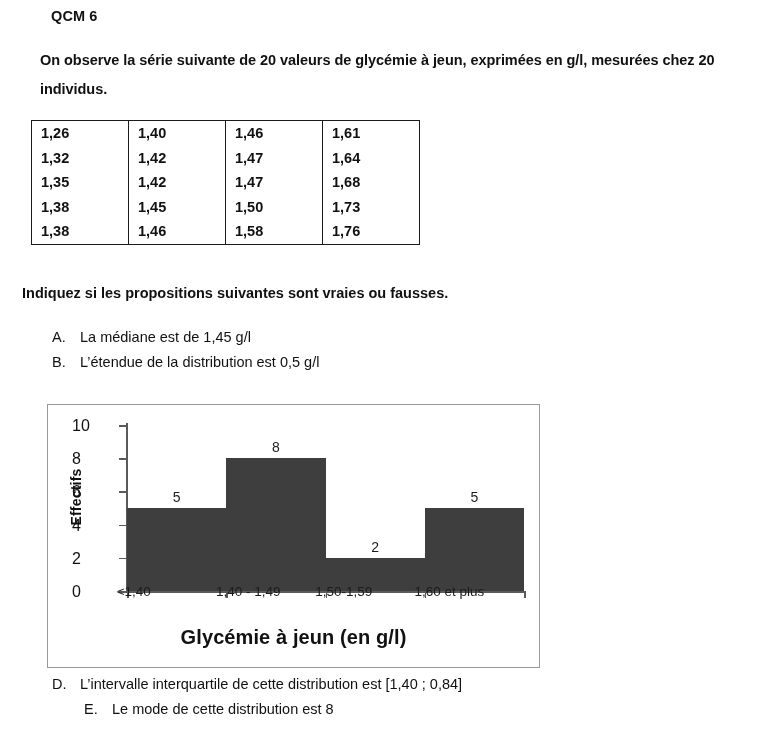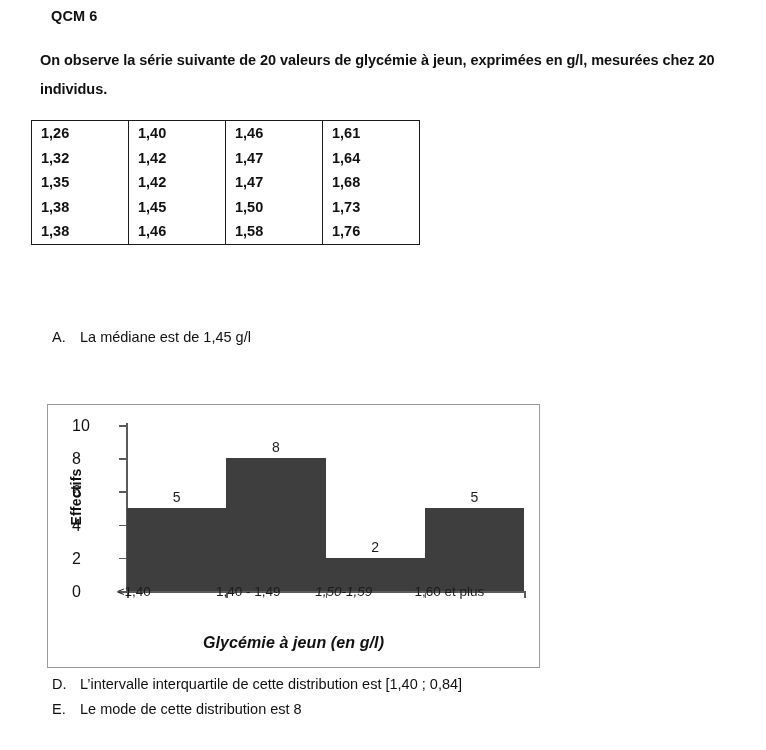--- a/index.html
+++ b/index.html
@@ -260,6 +260,7 @@
     </tbody>
   </table>
 
+  <div class="instruction">Indiquez si les propositions suivantes sont vraies ou fausses.</div>
 
   <div class="prop prop-a">
     <span class="letter">A.</span><span>La médiane est de 1,45 g/l</span>

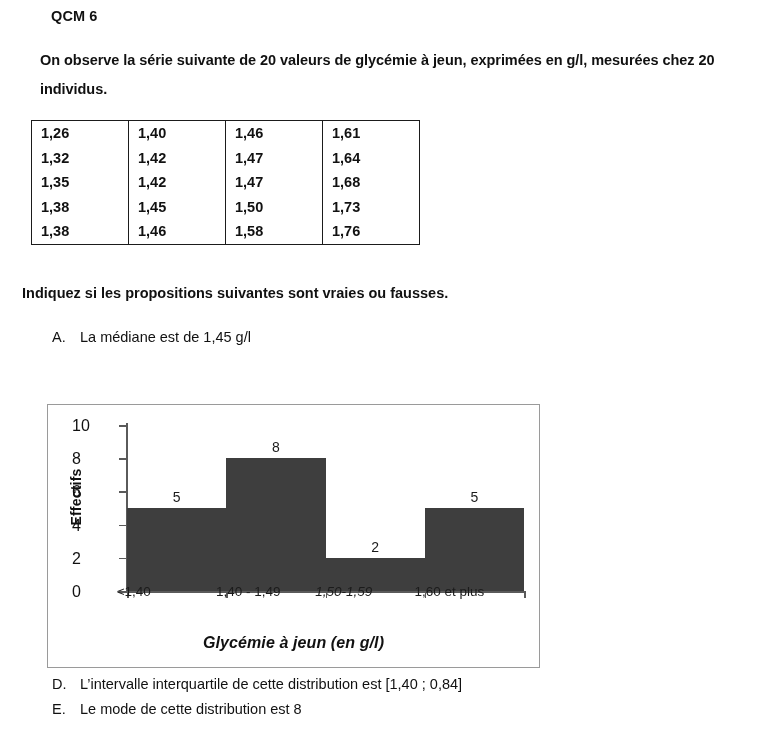--- a/index.html
+++ b/index.html
@@ -264,6 +264,9 @@
 
   <div class="prop prop-a">
     <span class="letter">A.</span><span>La médiane est de 1,45 g/l</span>
+  </div>
+  <div class="prop prop-b">
+    <span class="letter">B.</span><span>L’étendue de la distribution est 0,5 g/l</span>
   </div>
 
   <div class="chart-box">

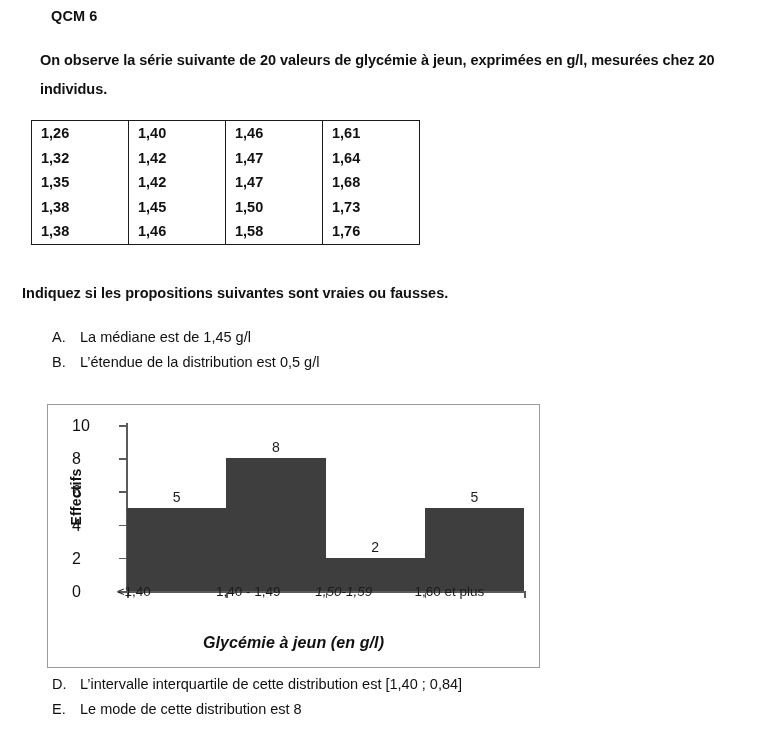--- a/index.html
+++ b/index.html
@@ -315,7 +315,7 @@
       <div id="x-cat-labels">
           <div class="x-cat-label" style="left: 68.625px; width: 120px;">&lt;1,40</div>
           <div class="x-cat-label" style="left: 167.875px; width: 120px;">1,40 - 1,49</div>
-          <div class="x-cat-label" style="left: 267.125px; width: 120px; font-style: italic;">1,50-1,59</div>
+          <div class="x-cat-label" style="left: 267.125px; width: 120px;">1,50-1,59</div>
           <div class="x-cat-label" style="left: 366.375px; width: 120px;">1,60 et plus</div>
         </div>
 

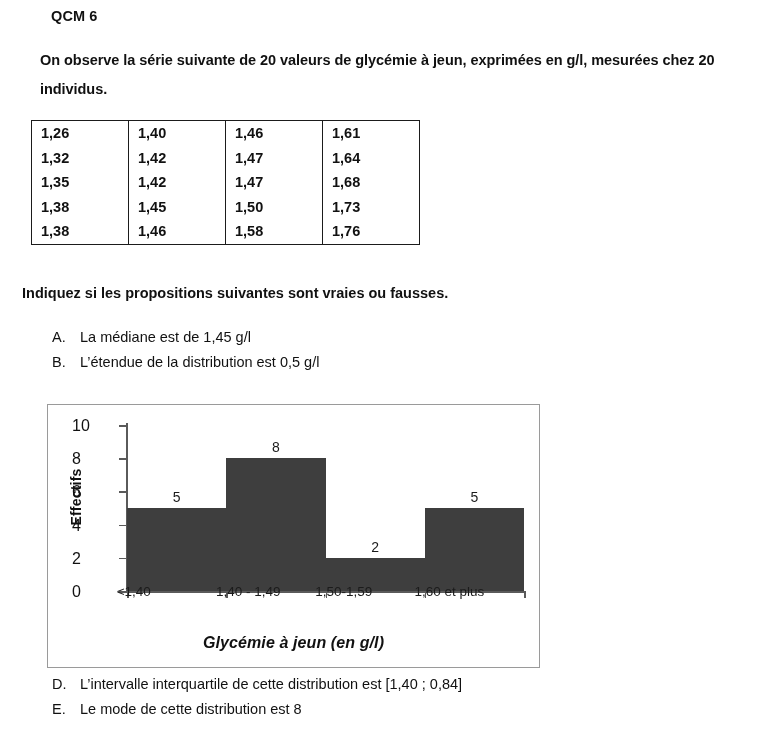--- a/index.html
+++ b/index.html
@@ -208,12 +208,11 @@
     position: absolute;
     left: 0;
     right: 0;
-    top: 229px;
+    top: 221px;
     text-align: center;
-    font-size: 16px;
+    font-size: 20px;
     font-weight: bold;
     letter-spacing: 0.1px;
-    font-style: italic;
   }
 </style>
 </head>

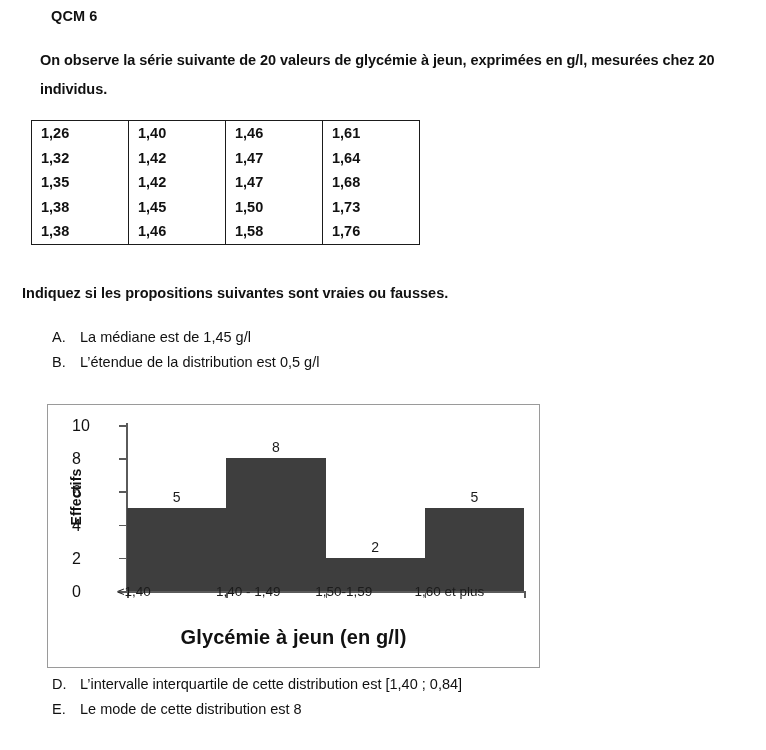--- a/index.html
+++ b/index.html
@@ -93,7 +93,7 @@
   .prop-b { top: 354px; }
   .prop-c { top: 379px; }
   .prop-d { top: 676px; }
-  .prop-e { top: 701px; }
+  .prop-e { top: 701px; margin-left: 32px; }
 
   
   .chart-box {

